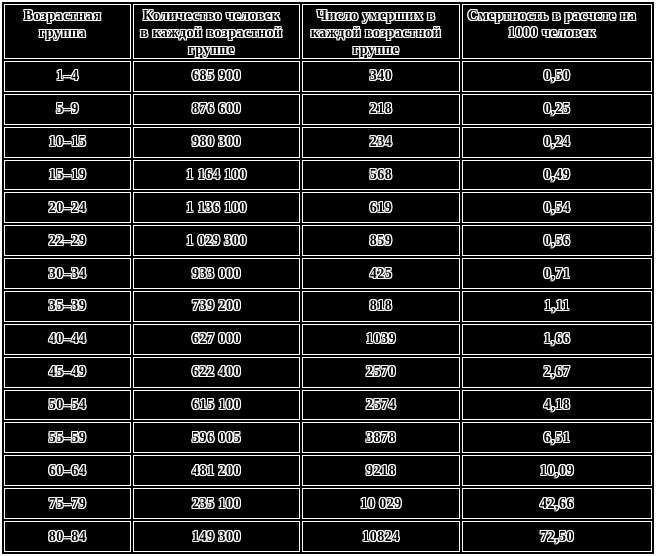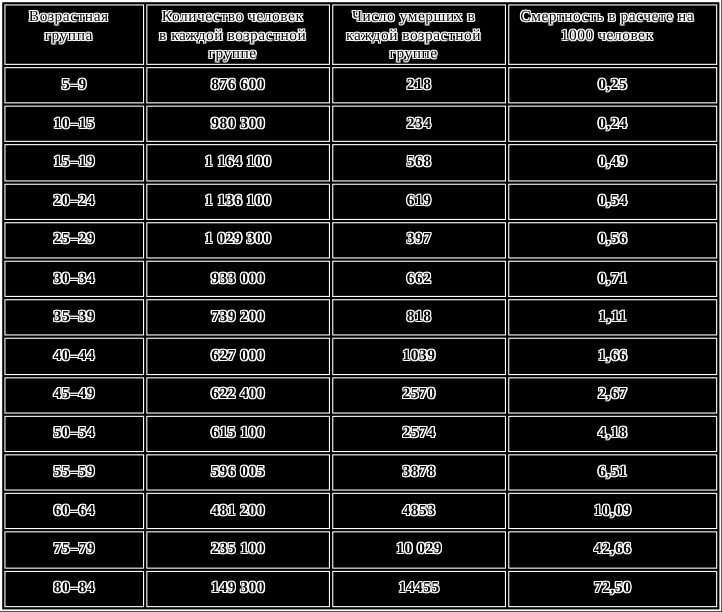--- a/index.html
+++ b/index.html
@@ -48,7 +48,7 @@
     padding: 2px 12px 0 2px;
     white-space: pre-line;
     line-height: 17px;
-    font-weight: normal;
+    font-weight: bold;
   }
   td {
     vertical-align: middle;

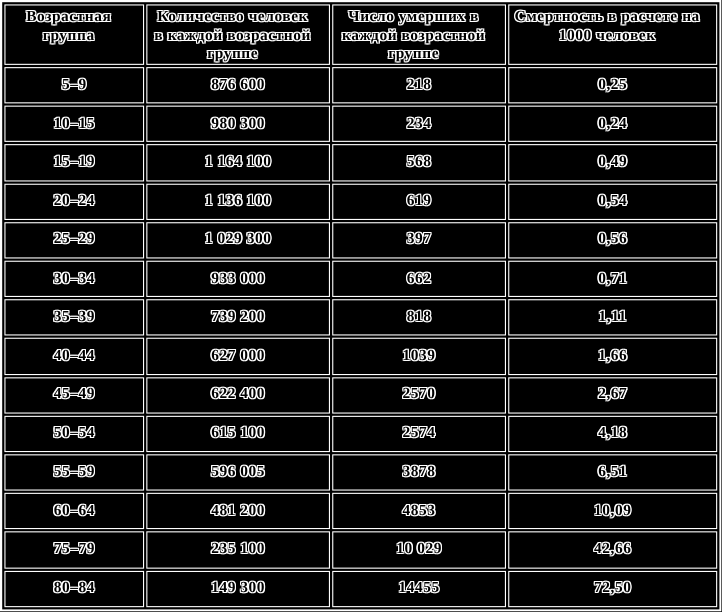--- a/index.html
+++ b/index.html
@@ -88,6 +88,12 @@
     </thead>
     <tbody id="table-body">
         <tr>
+          <td>1–4</td>
+          <td>685 900</td>
+          <td>340</td>
+          <td>0,50</td>
+        </tr>
+        <tr>
           <td>5–9</td>
           <td>876 600</td>
           <td>218</td>

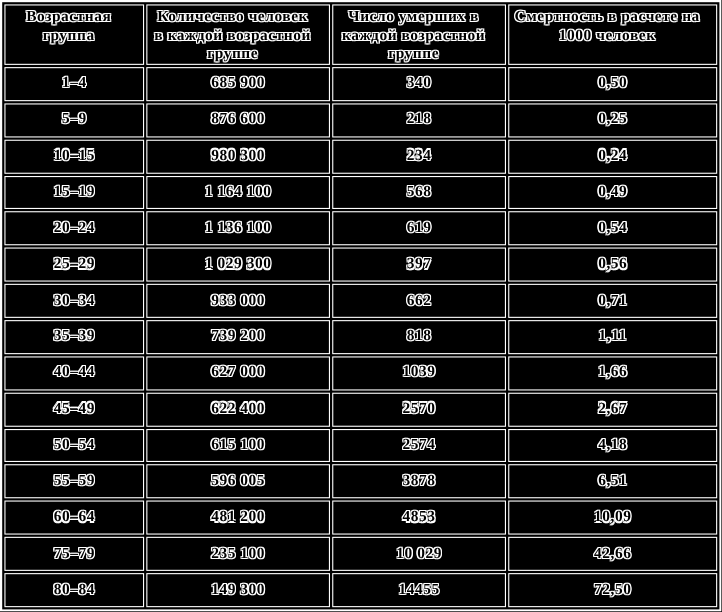--- a/index.html
+++ b/index.html
@@ -118,7 +118,7 @@
           <td>0,54</td>
         </tr>
         <tr>
-          <td>25–29</td>
+          <td>22–29</td>
           <td>1 029 300</td>
           <td>397</td>
           <td>0,56</td>

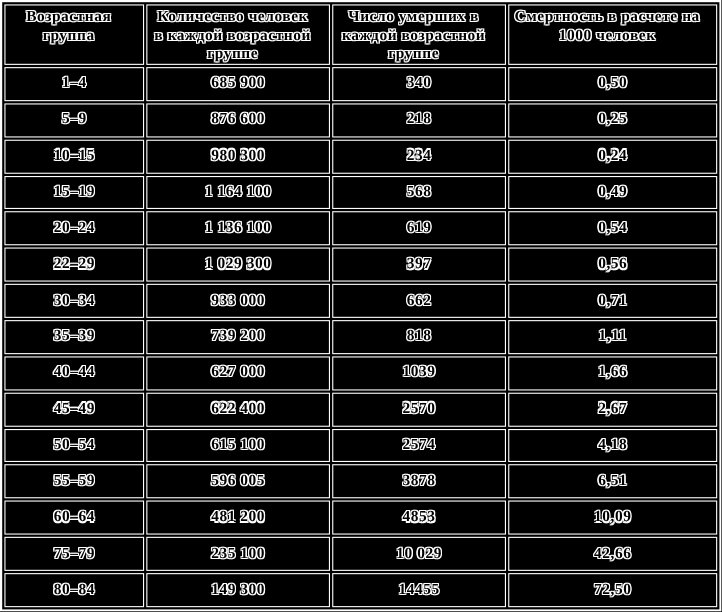--- a/index.html
+++ b/index.html
@@ -120,7 +120,7 @@
         <tr>
           <td>22–29</td>
           <td>1 029 300</td>
-          <td>397</td>
+          <td>859</td>
           <td>0,56</td>
         </tr>
         <tr>

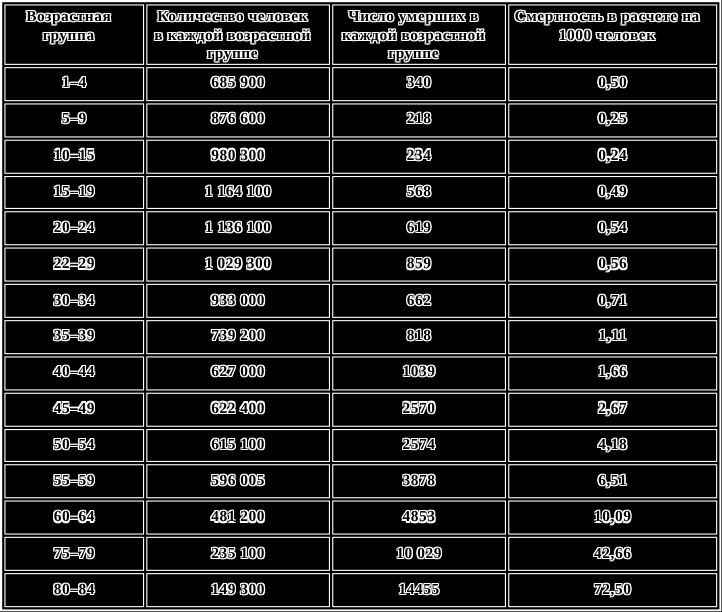--- a/index.html
+++ b/index.html
@@ -126,7 +126,7 @@
         <tr>
           <td>30–34</td>
           <td>933 000</td>
-          <td>662</td>
+          <td>425</td>
           <td>0,71</td>
         </tr>
         <tr>

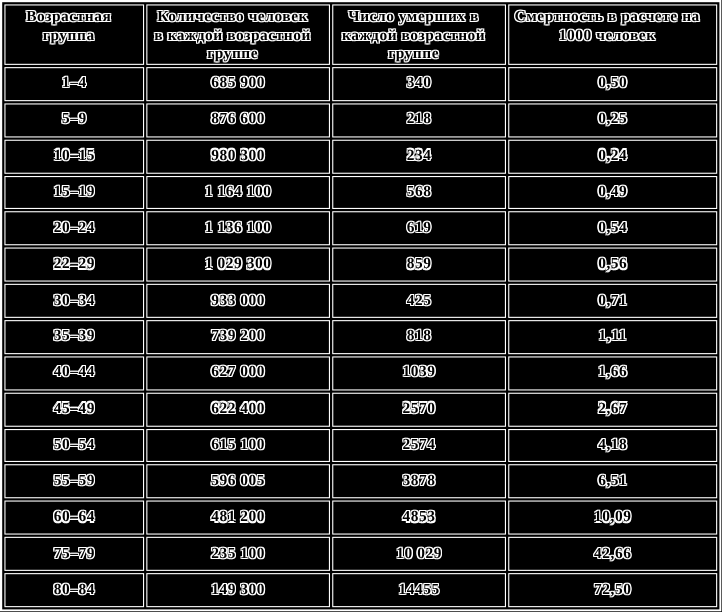--- a/index.html
+++ b/index.html
@@ -162,7 +162,7 @@
         <tr>
           <td>60–64</td>
           <td>481 200</td>
-          <td>4853</td>
+          <td>9218</td>
           <td>10,09</td>
         </tr>
         <tr>

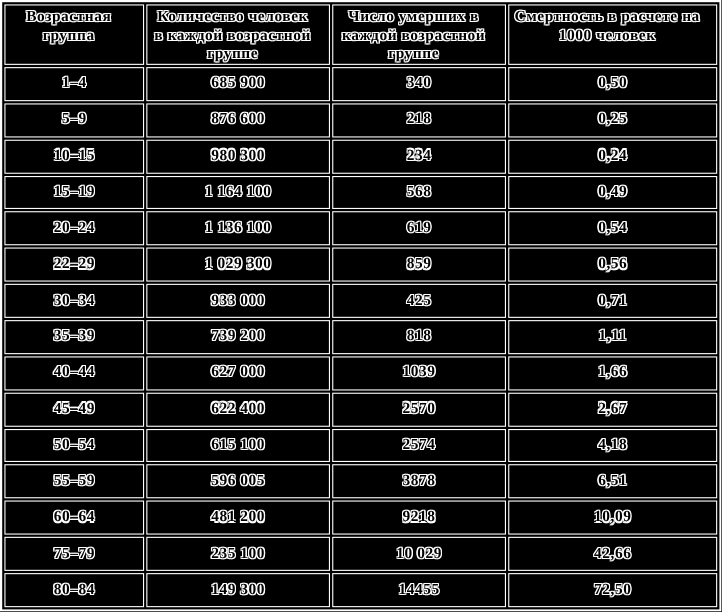--- a/index.html
+++ b/index.html
@@ -174,7 +174,7 @@
         <tr>
           <td>80–84</td>
           <td>149 300</td>
-          <td>14455</td>
+          <td>10824</td>
           <td>72,50</td>
         </tr>
       </tbody>

